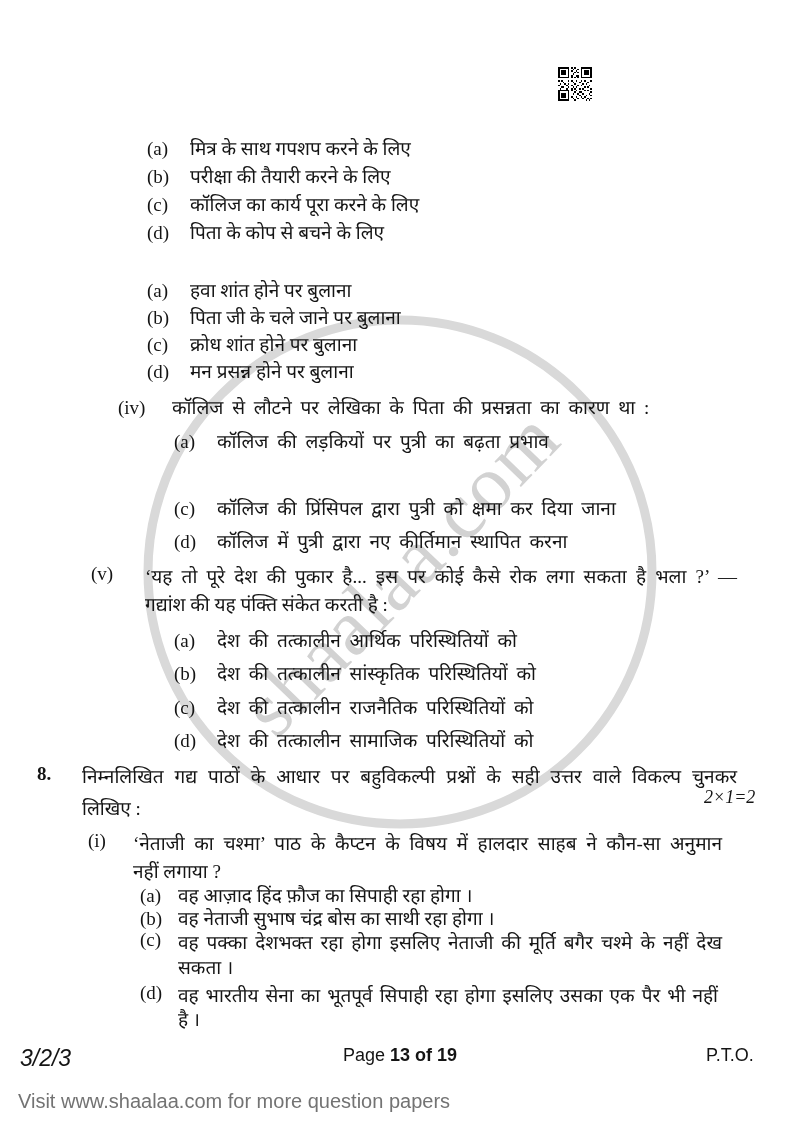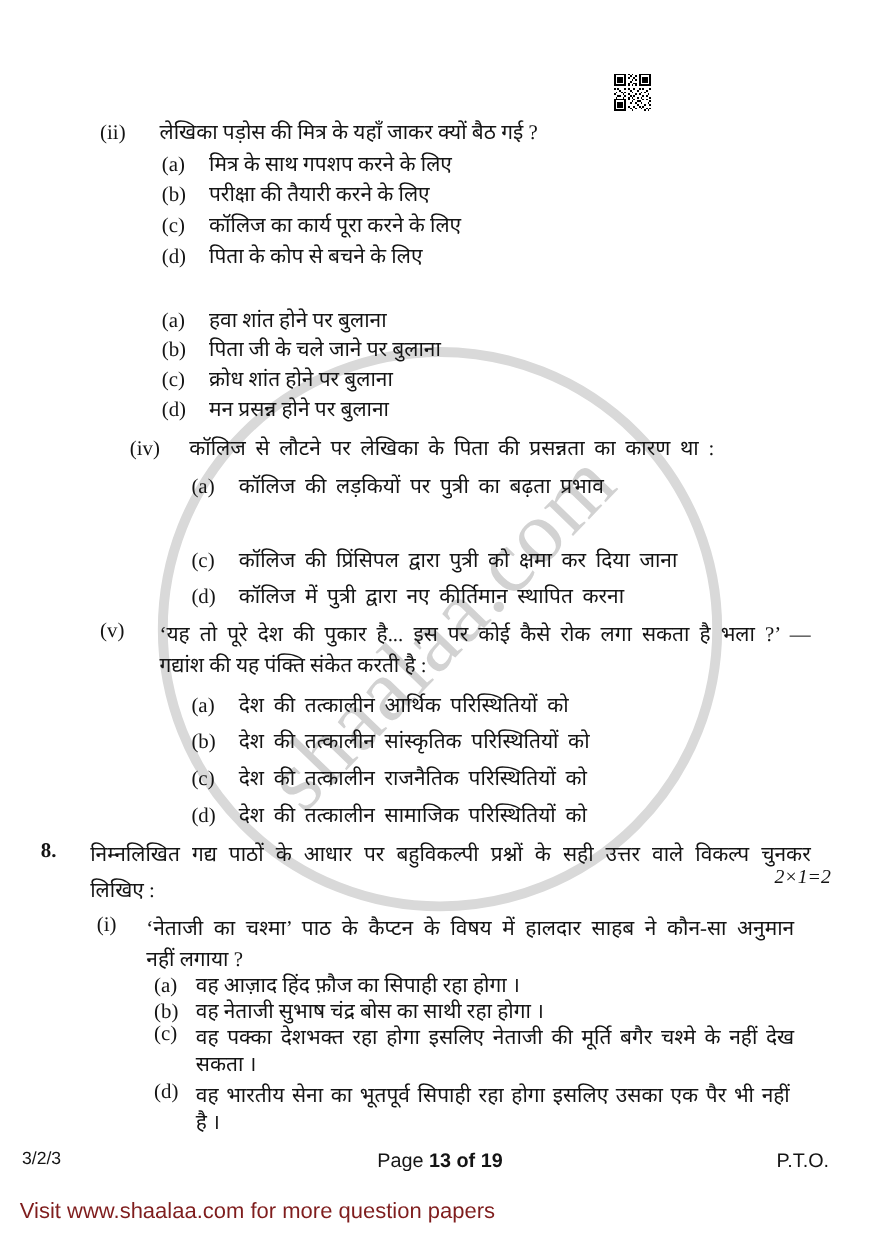--- a/index.html
+++ b/index.html
@@ -138,9 +138,6 @@
     </g>
   </svg>
 
-  <div class="row q" style="top:106px">
-    <span class="sec-label">(ii)</span><span>लेखिका पड़ोस की मित्र के यहाँ जाकर क्यों बैठ गई ?</span>
-  </div>
   <div class="row opt" style="top:135px">
     <span class="opt-label">(a)</span><span>मित्र के साथ गपशप करने के लिए</span>
   </div>

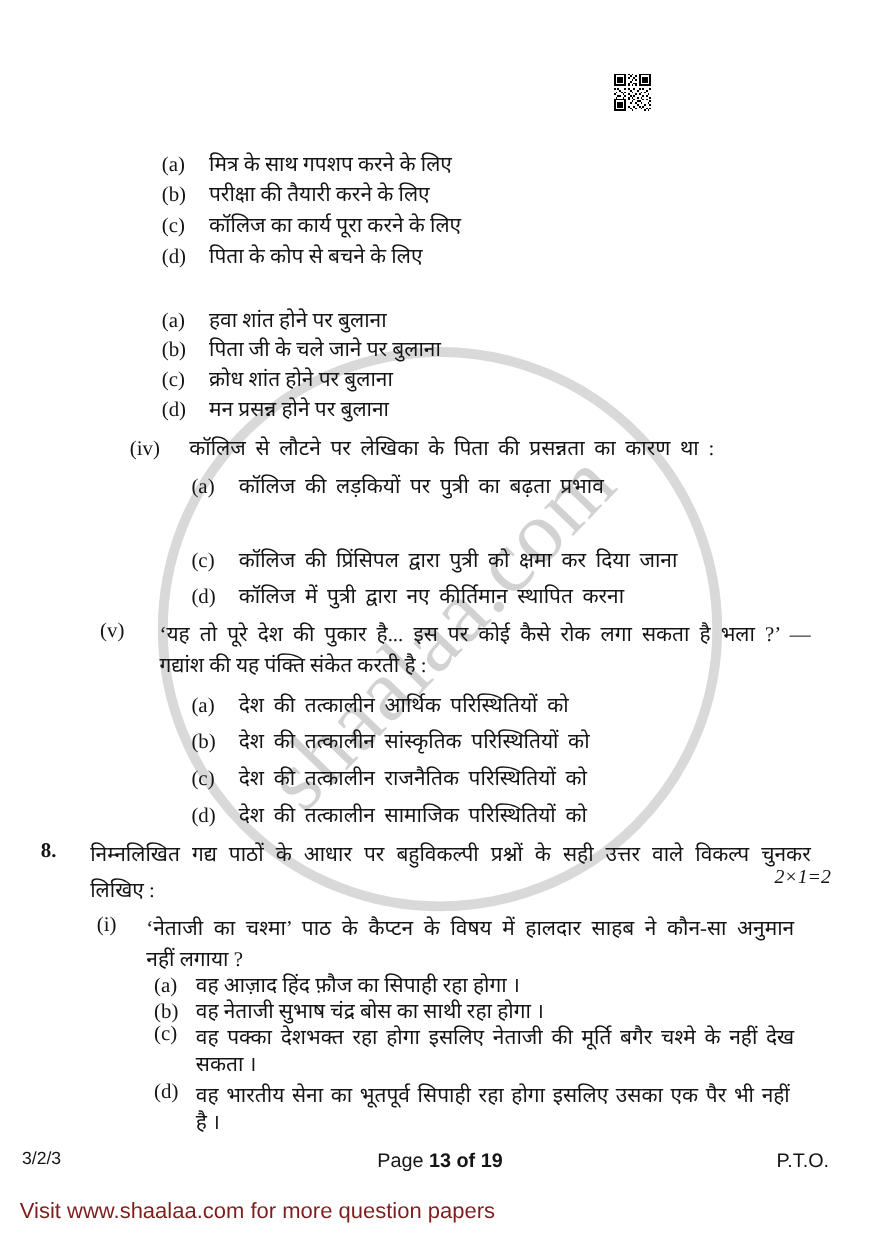--- a/index.html
+++ b/index.html
@@ -23,8 +23,8 @@
   .wide{word-spacing:4px;margin-left:27px;}
   .marks{position:absolute;left:704px;top:787px;font-size:18px;font-style:italic;
          font-family:"Liberation Serif",serif;}
-  .footer-code{position:absolute;left:20px;top:1045px;font-size:16px;
-               font-family:"Liberation Sans","DejaVu Sans",sans-serif;}
+  .footer-code{position:absolute;left:20px;top:1045px;font-size:23px;
+               font-family:"Liberation Sans","DejaVu Sans",sans-serif;font-style:italic;}
   .footer-page{position:absolute;left:0;top:1045px;width:800px;text-align:center;font-size:18px;
                font-family:"Liberation Sans","DejaVu Sans",sans-serif;}
   .footer-page b{margin-left:5px;}

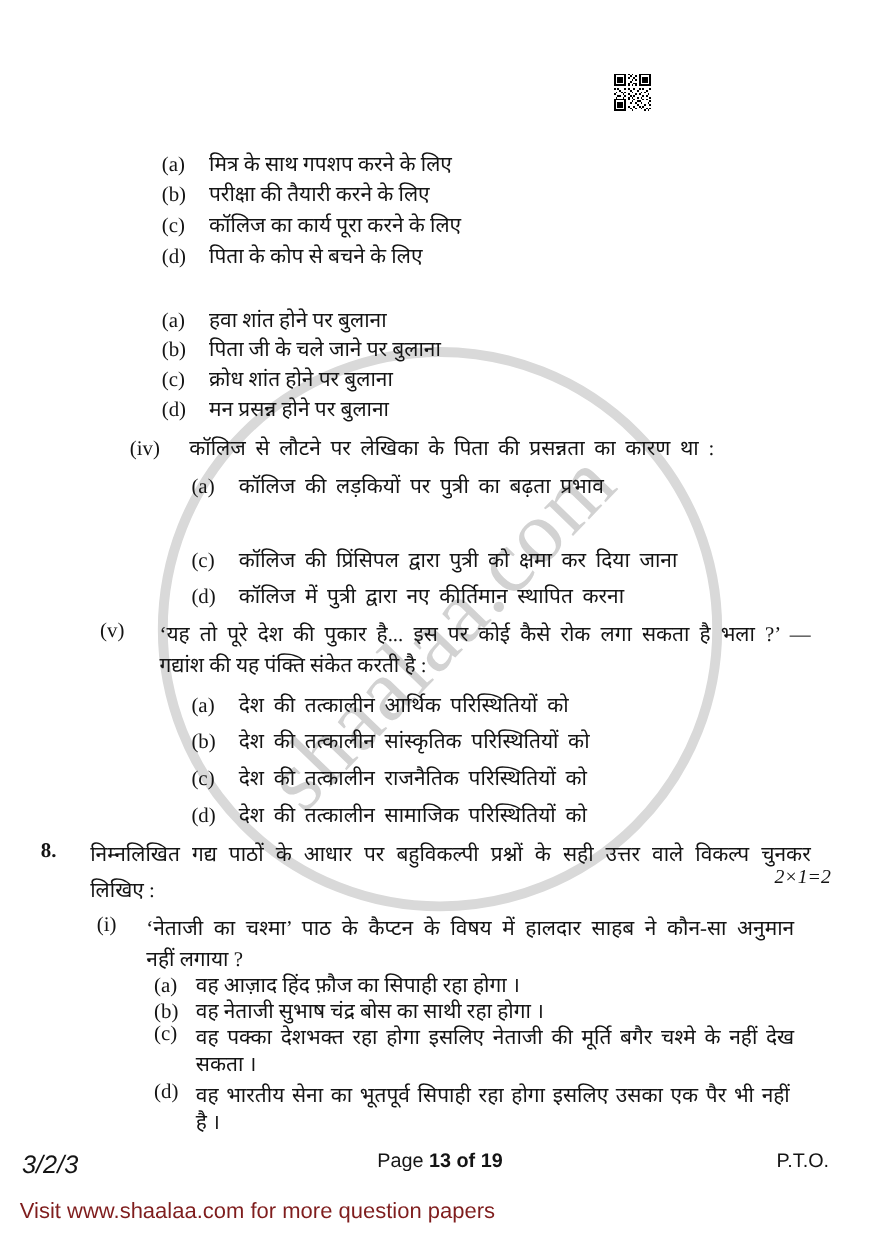--- a/index.html
+++ b/index.html
@@ -30,7 +30,7 @@
   .footer-page b{margin-left:5px;}
   .footer-pto{position:absolute;left:706px;top:1045px;font-size:18px;
               font-family:"Liberation Sans","DejaVu Sans",sans-serif;}
-  .visit{position:absolute;left:18px;top:1090px;font-size:20px;color:#7f1d1d;
+  .visit{position:absolute;left:18px;top:1090px;font-size:20px;color:#737373;
          font-family:"Liberation Sans","DejaVu Sans",sans-serif;}
 </style>
 </head>

